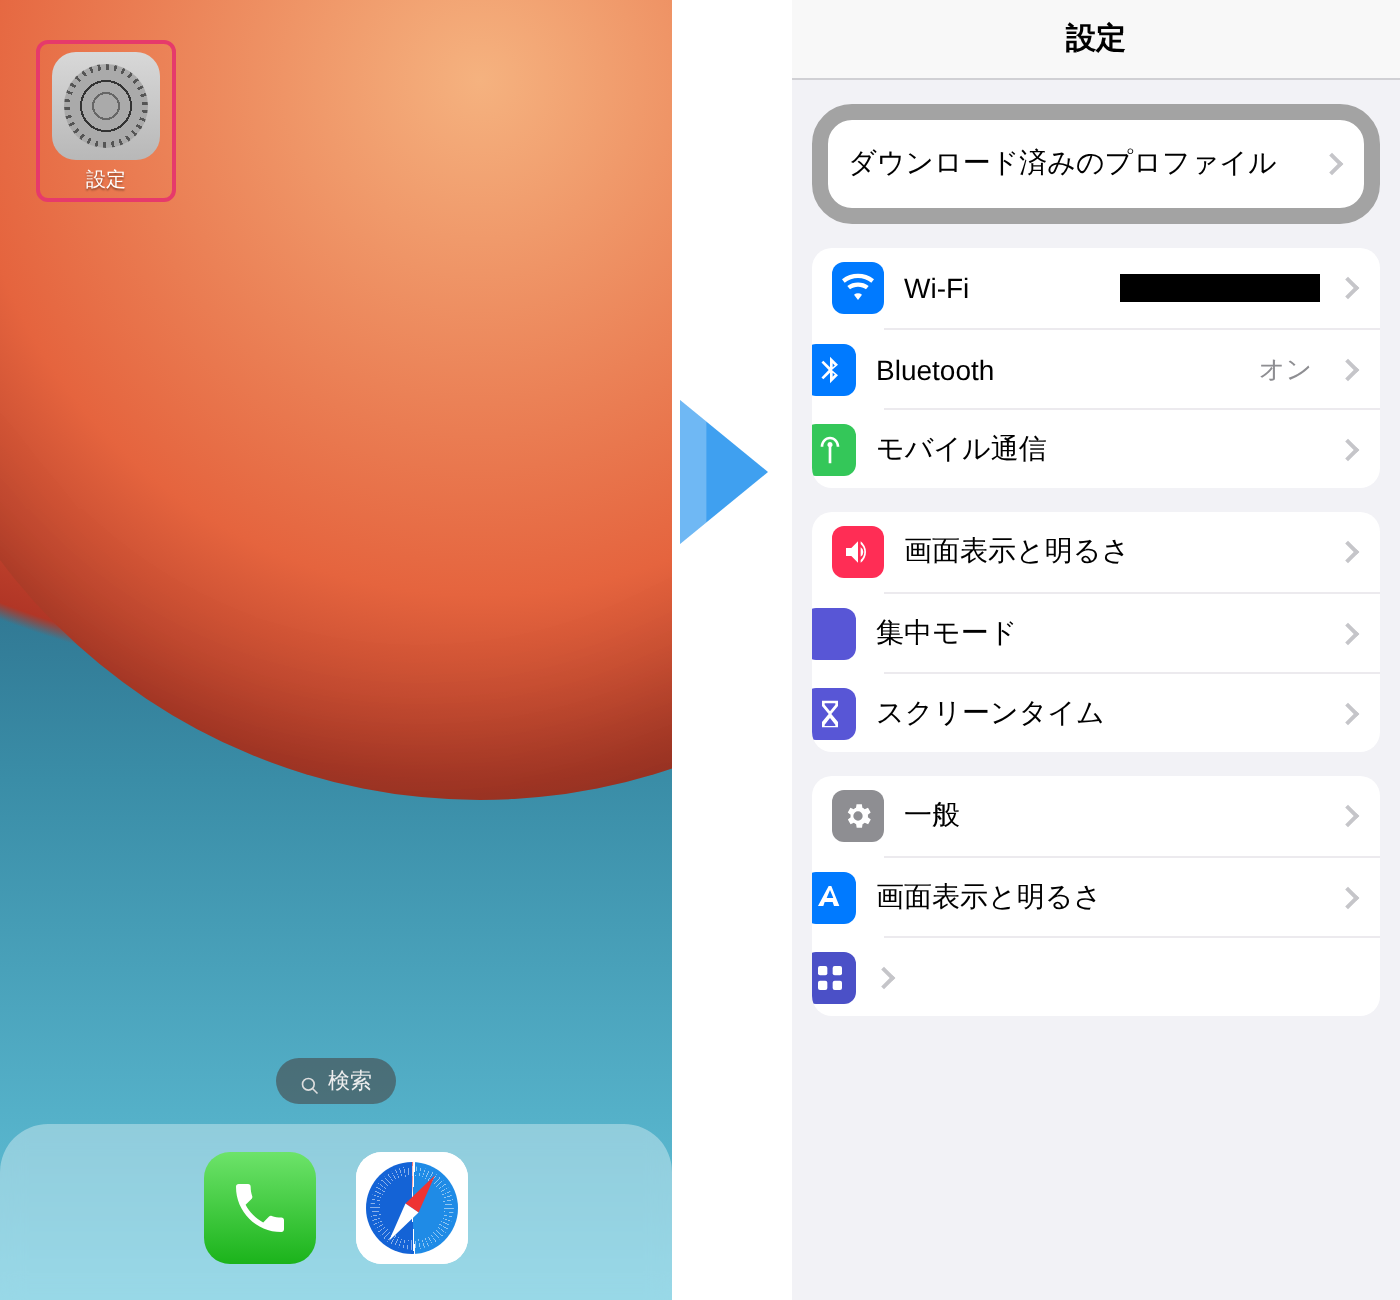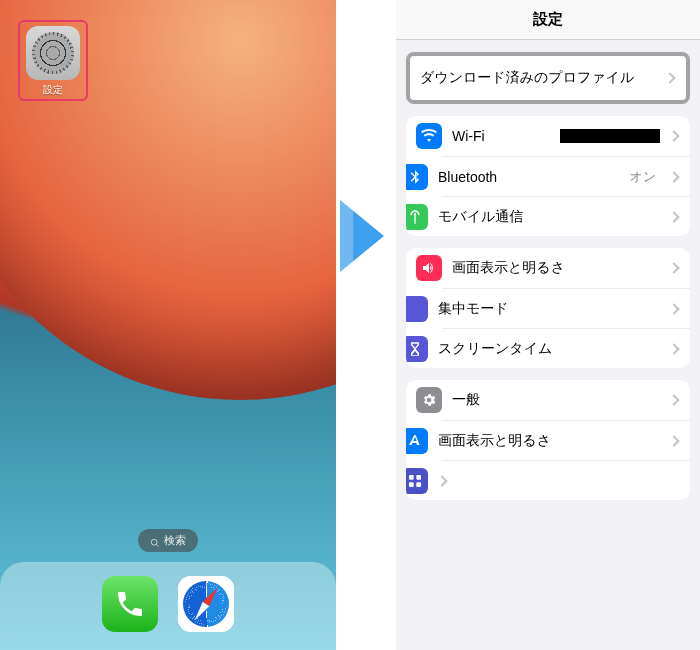--- a/index.html
+++ b/index.html
@@ -147,7 +147,7 @@
     transform:rotate(45deg); flex:0 0 auto; margin-right:2px;
   }
   .highlight-box{
-    border:4px solid #a3a3a3; border-radius:8px;
+    border:8px solid #a3a3a3; border-radius:20px;
   }
   .group.single .row{min-height:44px;}
   .toggle{

